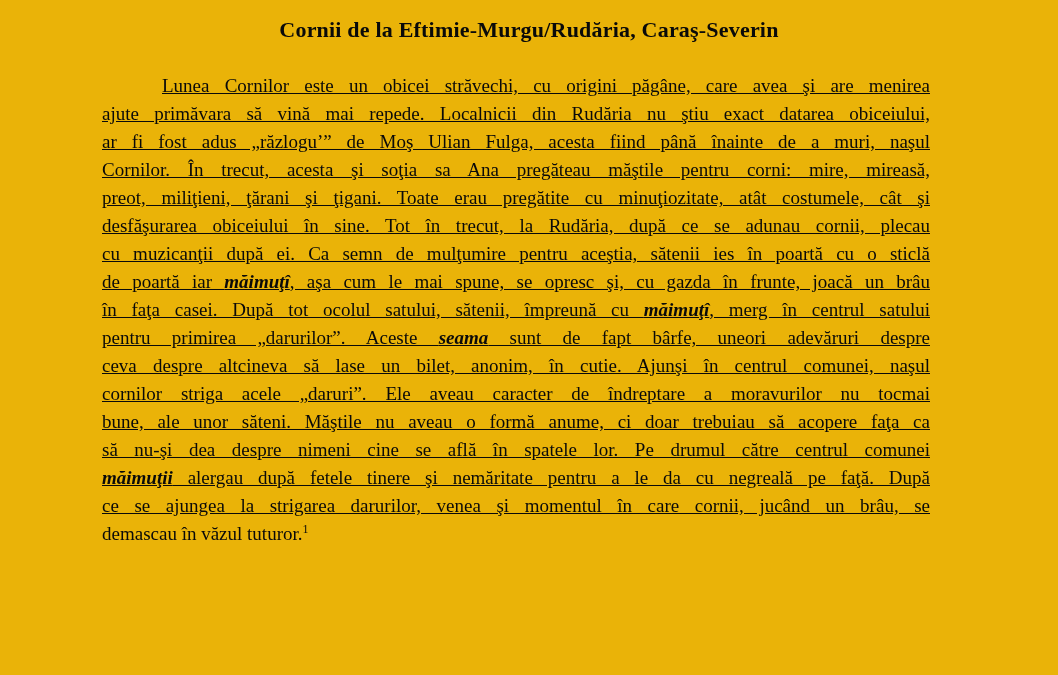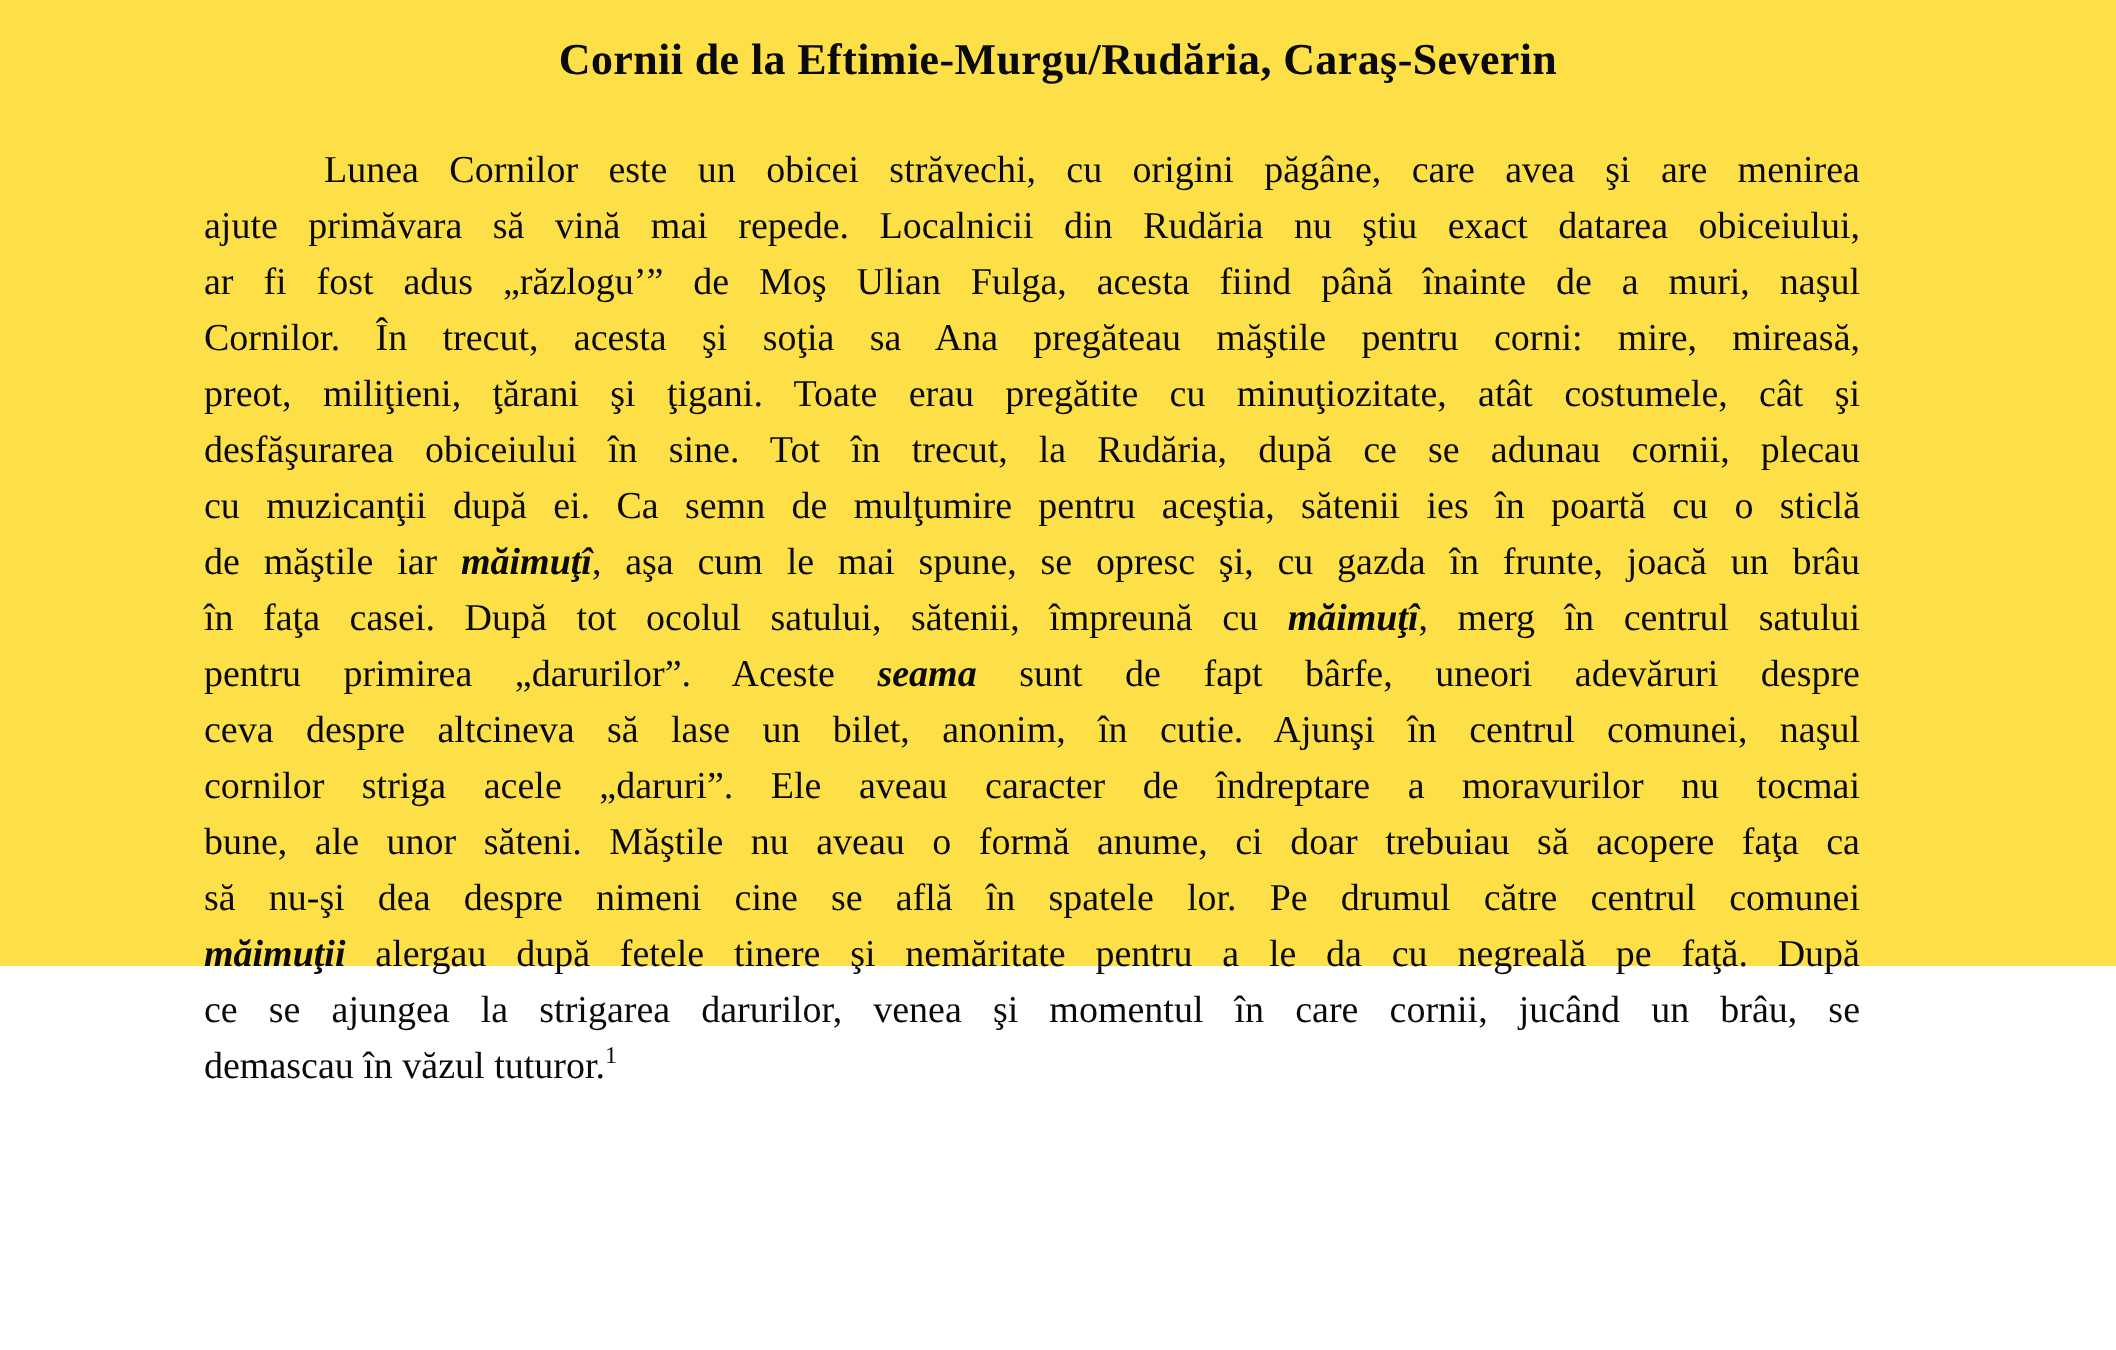--- a/index.html
+++ b/index.html
@@ -17,8 +17,8 @@
   .page {
     position: relative;
     width: 1058px;
-    height: 483px;
-    background: #fde047;
+    height: 675px;
+    background: #eab308;
   }
   .doc-title {
     margin: 0;

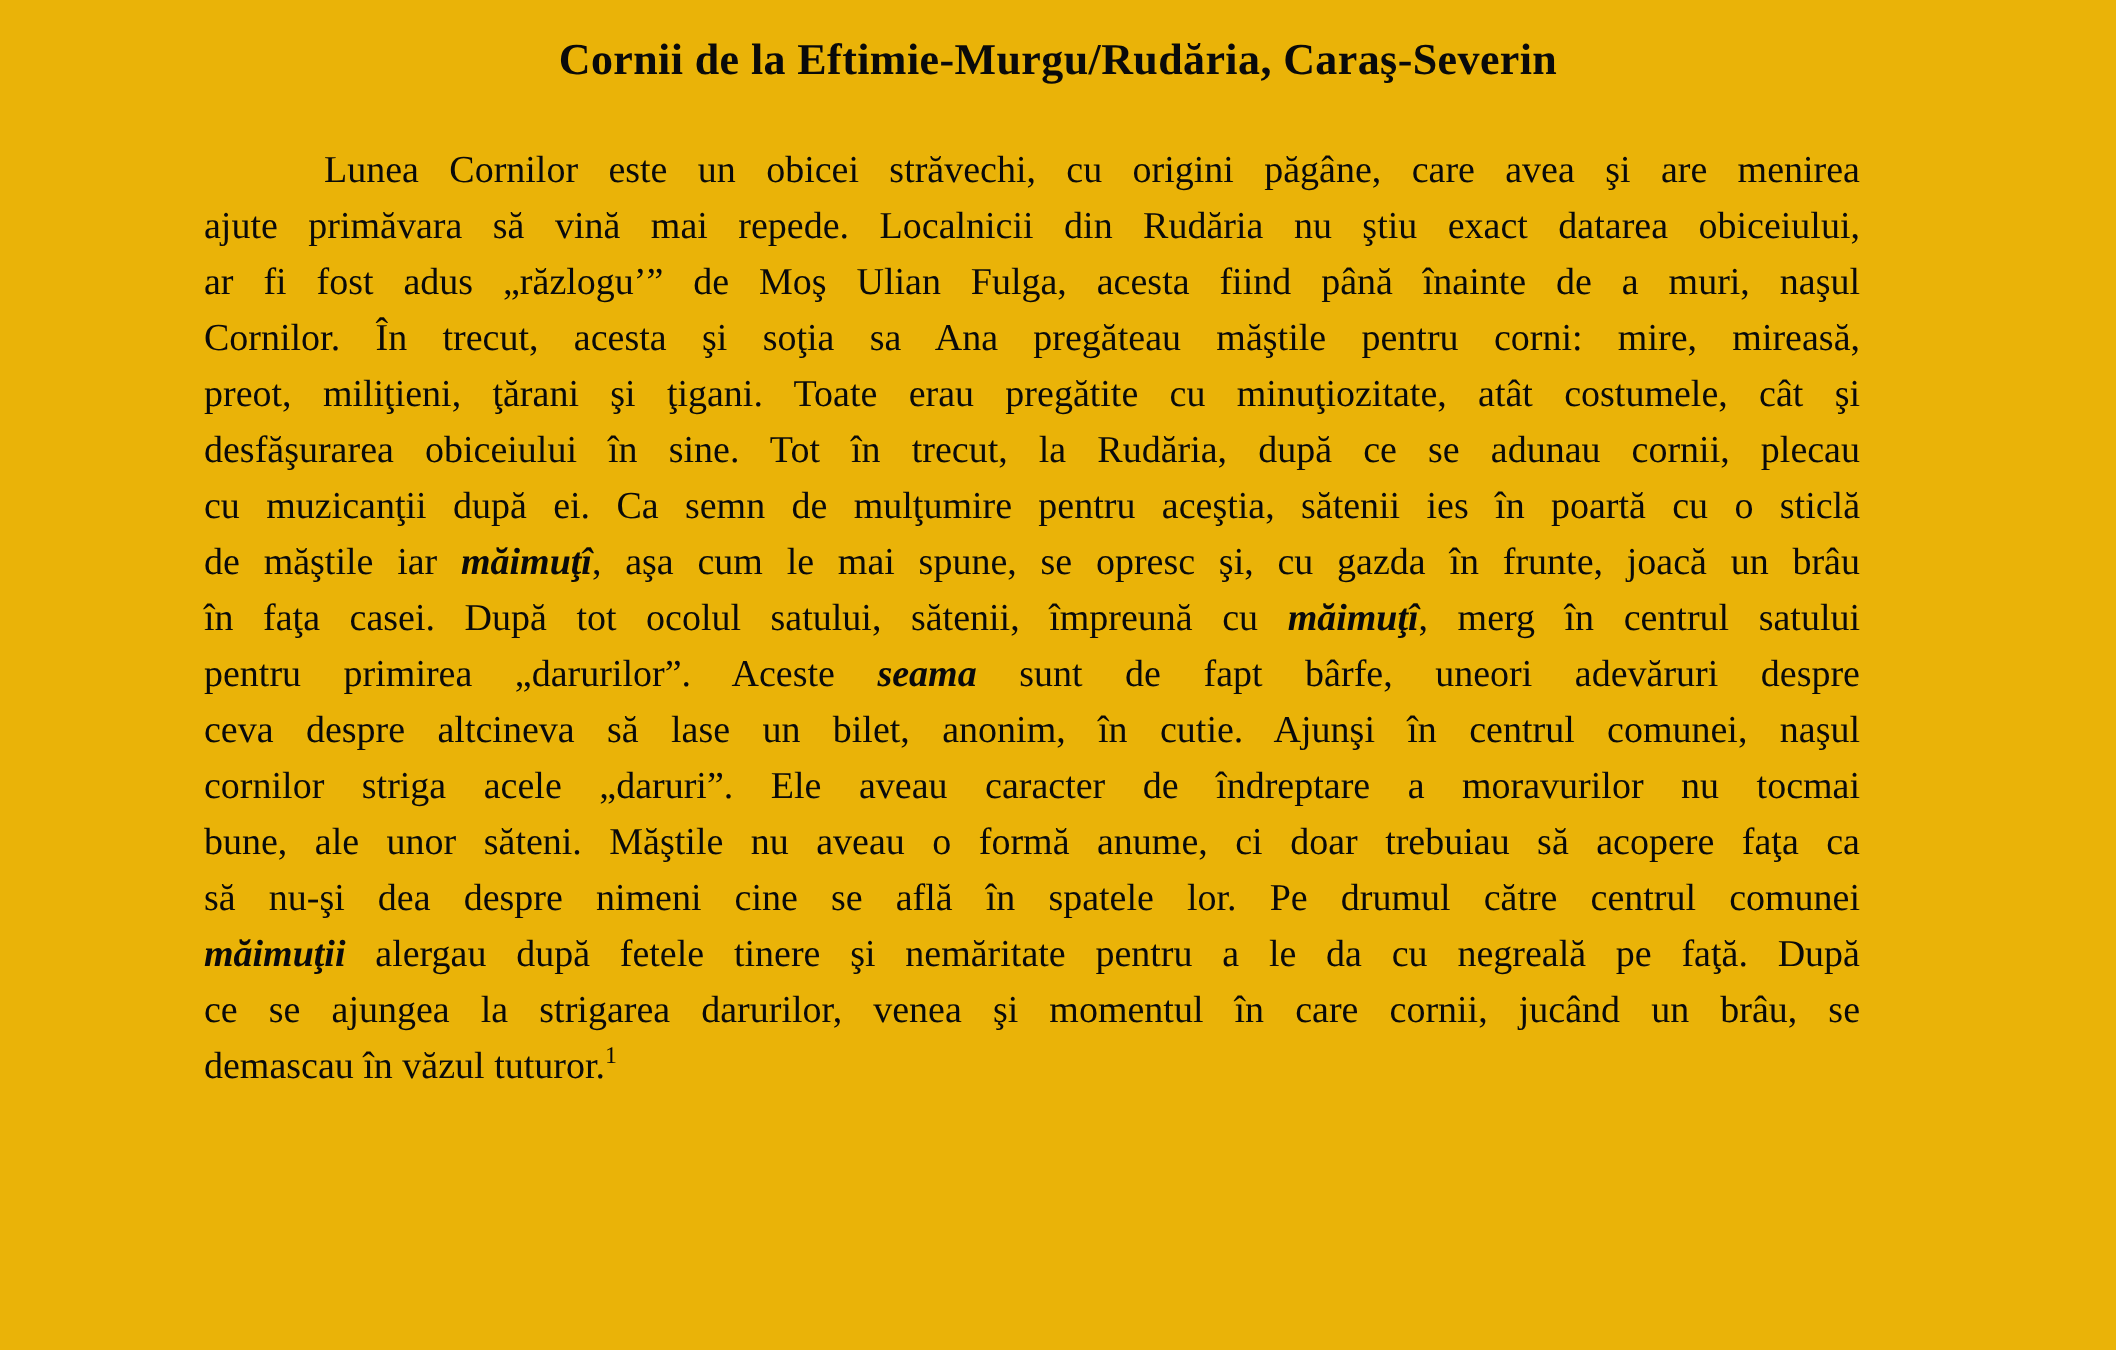--- a/index.html
+++ b/index.html
@@ -43,6 +43,7 @@
   .line.just {
     text-align: justify;
     text-align-last: justify;
+    text-decoration: underline;
     -moz-text-align-last: justify;
   }
   .line.indent {

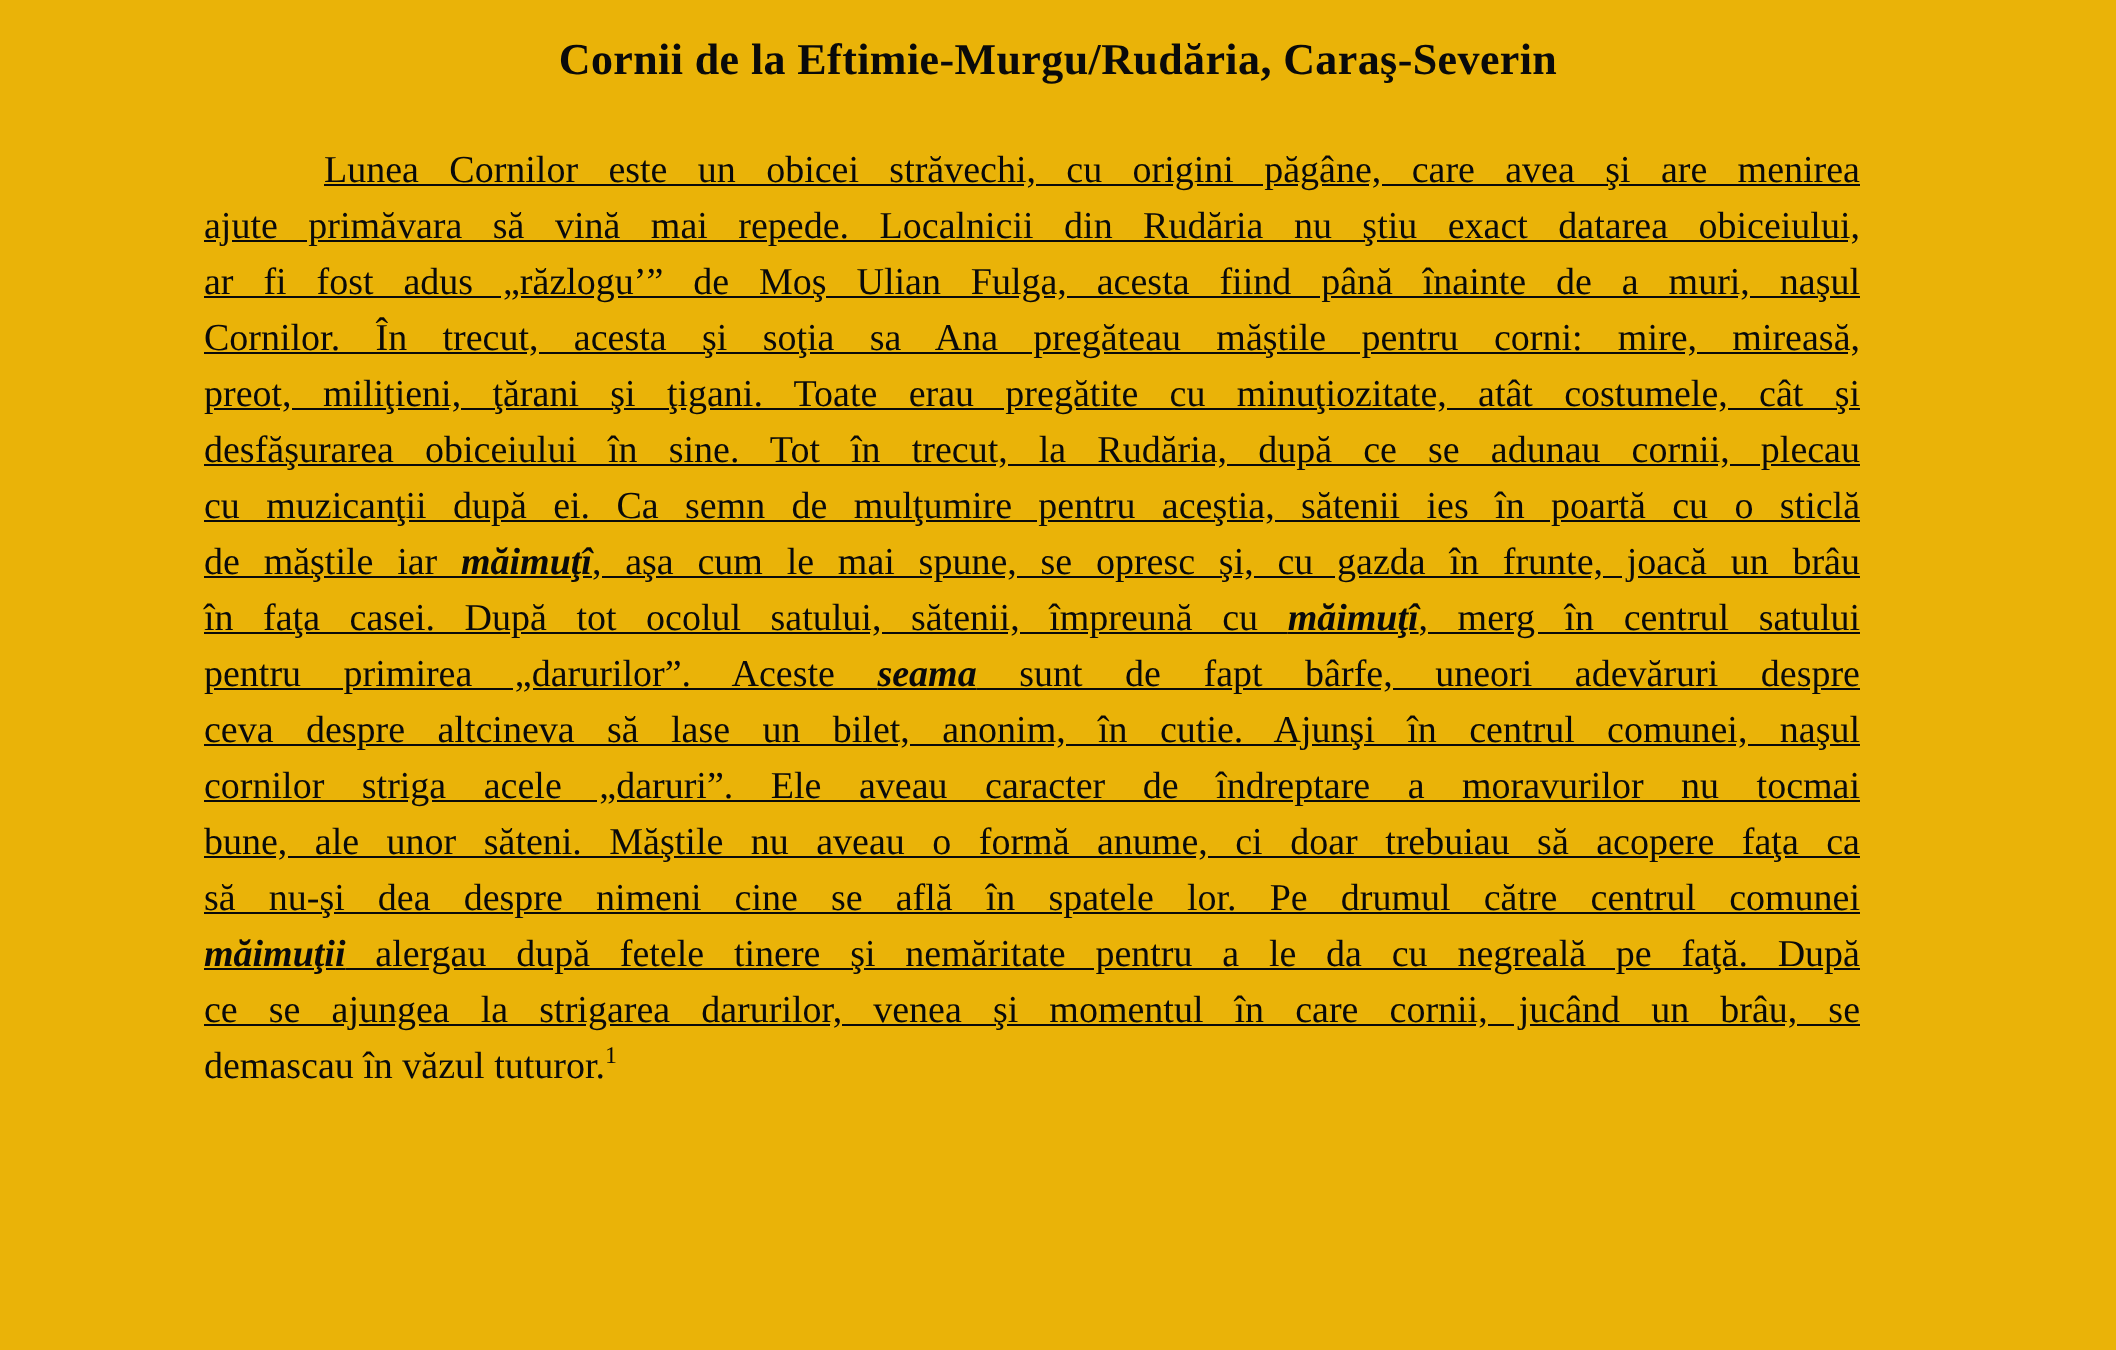--- a/index.html
+++ b/index.html
@@ -72,7 +72,7 @@
       <div class="line just"><span>preot, miliţieni, ţărani şi ţigani. Toate erau pregătite cu minuţiozitate, atât costumele, cât şi</span></div>
       <div class="line just"><span>desfăşurarea obiceiului în sine. Tot în trecut, la Rudăria, după ce se adunau cornii, plecau</span></div>
       <div class="line just"><span>cu muzicanţii după ei. Ca semn de mulţumire pentru aceştia, sătenii ies în poartă cu o sticlă</span></div>
-      <div class="line just"><span>de măştile iar </span><span class="em">măimuţî</span><span>, aşa cum le mai spune, se opresc şi, cu gazda în frunte, joacă un brâu</span></div>
+      <div class="line just"><span>de poartă iar </span><span class="em">măimuţî</span><span>, aşa cum le mai spune, se opresc şi, cu gazda în frunte, joacă un brâu</span></div>
       <div class="line just"><span>în faţa casei. După tot ocolul satului, sătenii, împreună cu </span><span class="em">măimuţî</span><span>, merg în centrul satului</span></div>
       <div class="line just"><span>pentru primirea „darurilor”. Aceste </span><span class="em">seama</span><span> sunt de fapt bârfe, uneori adevăruri despre</span></div>
       <div class="line just"><span>ceva despre altcineva să lase un bilet, anonim, în cutie. Ajunşi în centrul comunei, naşul</span></div>

